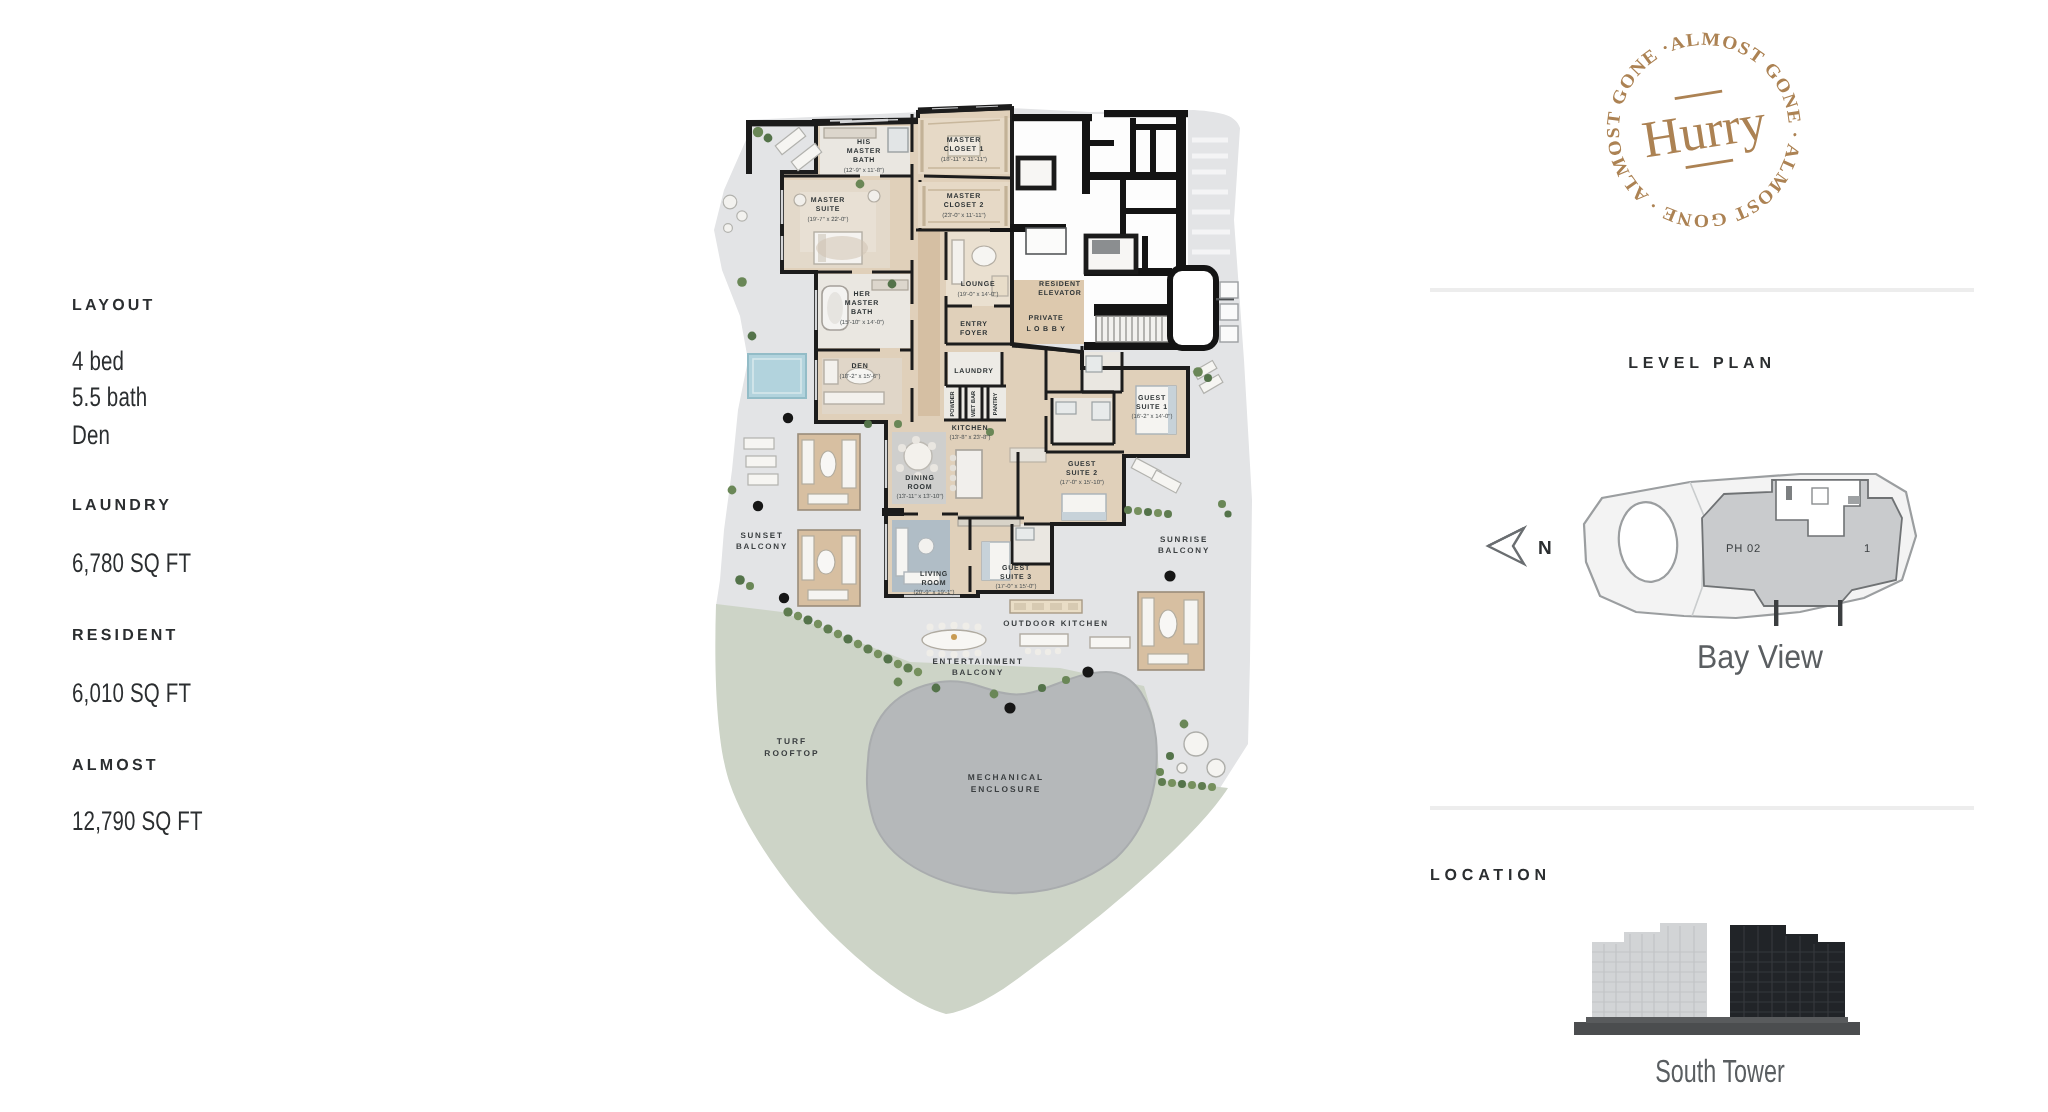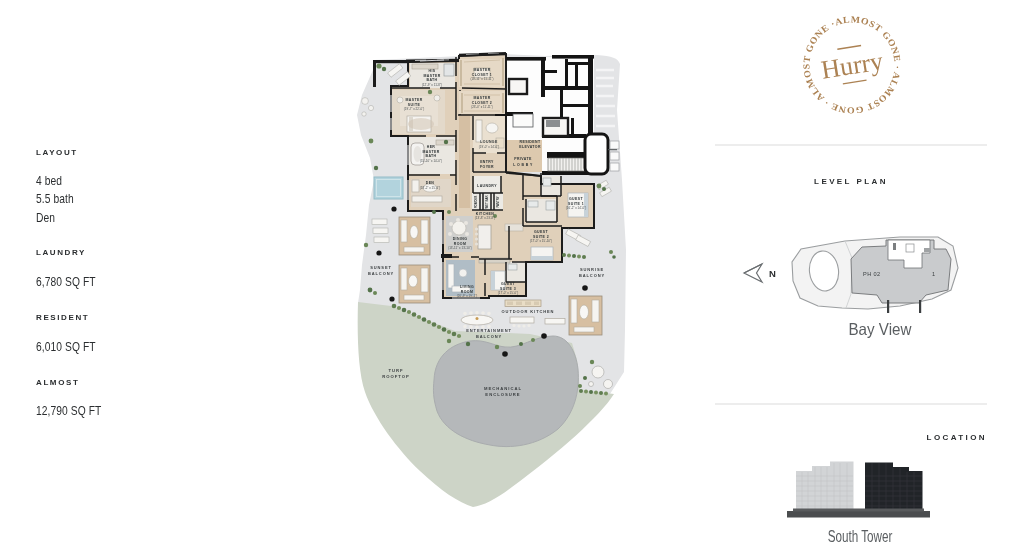--- a/index.html
+++ b/index.html
@@ -45,7 +45,7 @@
 
   <div class="abs" style="left:15px;top:403px;width:272px;height:2px;background:#ededed"></div>
 
-  <div class="abs cap" style="left:15px;top:433px;width:272px;text-align:right;letter-spacing:2.4px">LOCATION</div>
+  <div class="abs cap" style="left:15px;top:433px;width:272px;text-align:left;letter-spacing:2.4px">LOCATION</div>
 
   <div class="abs gry" style="left:60px;top:528px;width:200px;text-align:center;font-size:16px;transform:scaleX(.73);transform-origin:50% 0">South Tower</div>
 </div>

